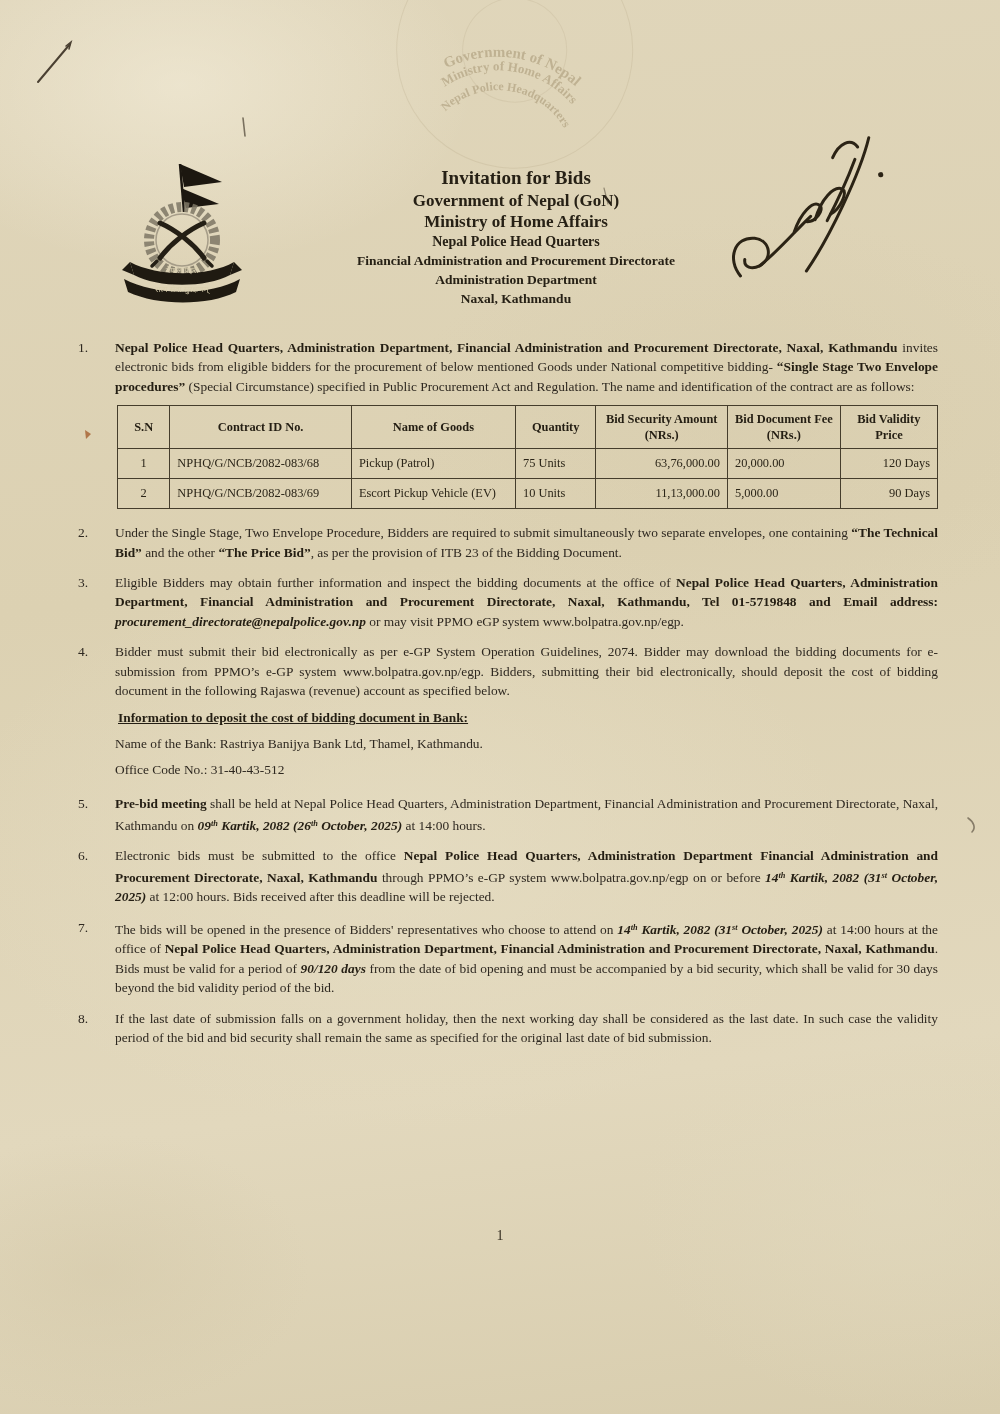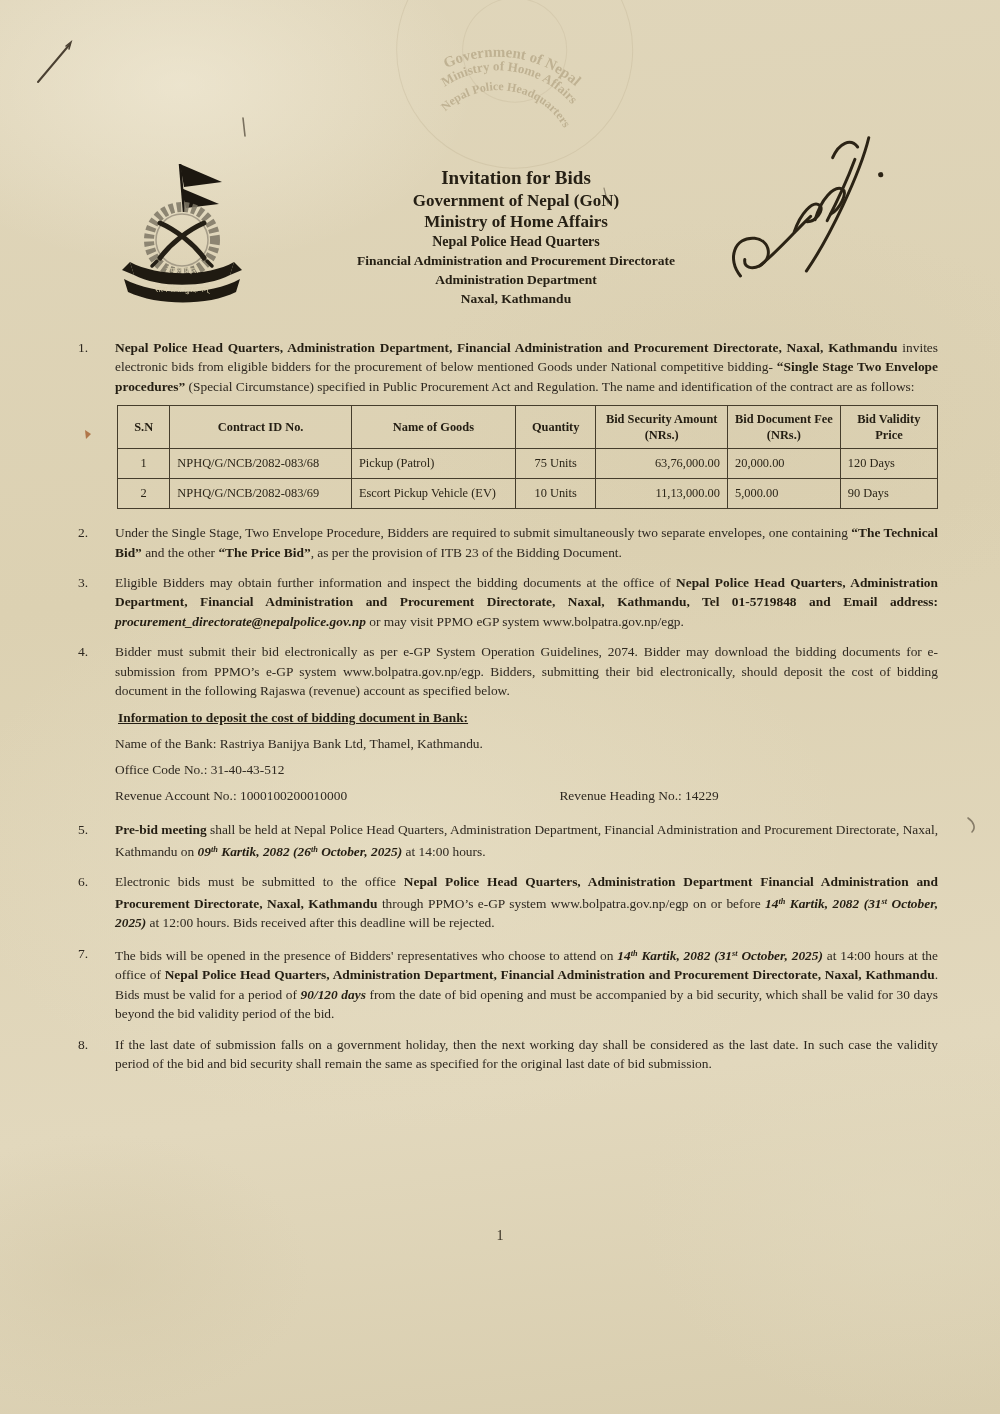--- a/index.html
+++ b/index.html
@@ -50,7 +50,7 @@
   .c0{width:40px;text-align:center;}
   .c1{width:175px;text-align:left;}
   .c2{width:165px;text-align:left;}
-  .c3{width:68px;text-align:center;}
+  .c3{width:68px;}
   .c4{width:124px;text-align:right;}
   .c5{width:104px;}
   .c6{width:88px;text-align:left;}

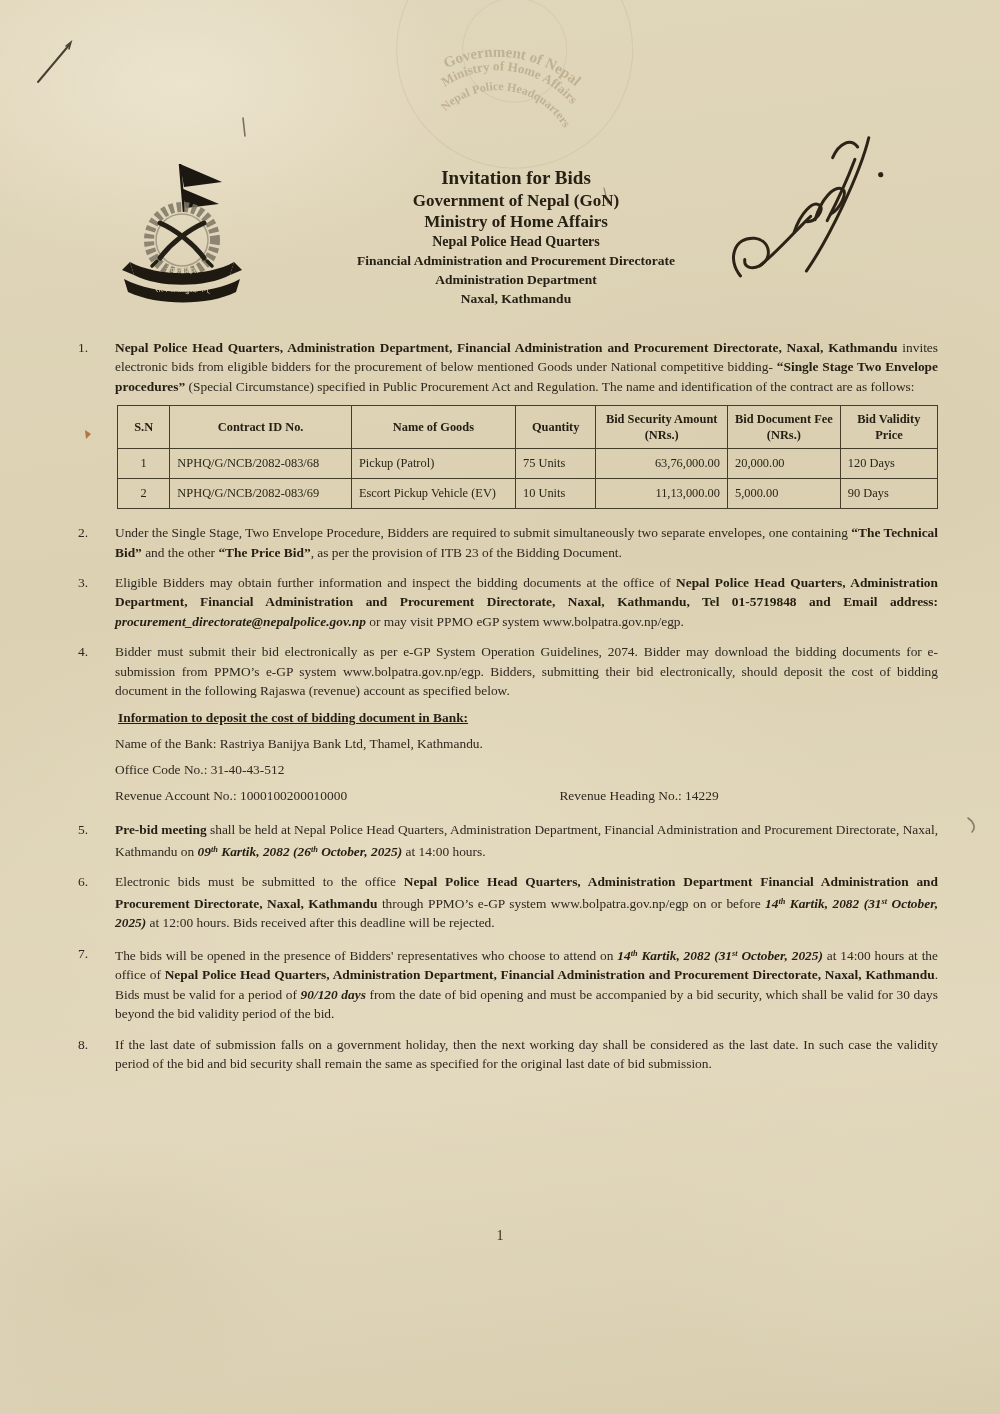--- a/index.html
+++ b/index.html
@@ -53,7 +53,7 @@
   .c3{width:68px;}
   .c4{width:124px;text-align:right;}
   .c5{width:104px;}
-  .c6{width:88px;text-align:left;}
+  .c6{width:88px;text-align:right;}
   
   .bank{margin-top:5px;font-size:13.4px;line-height:26px;}
   .bank-h{font-weight:bold;text-decoration:underline;color:#241e13;padding-left:3px;}

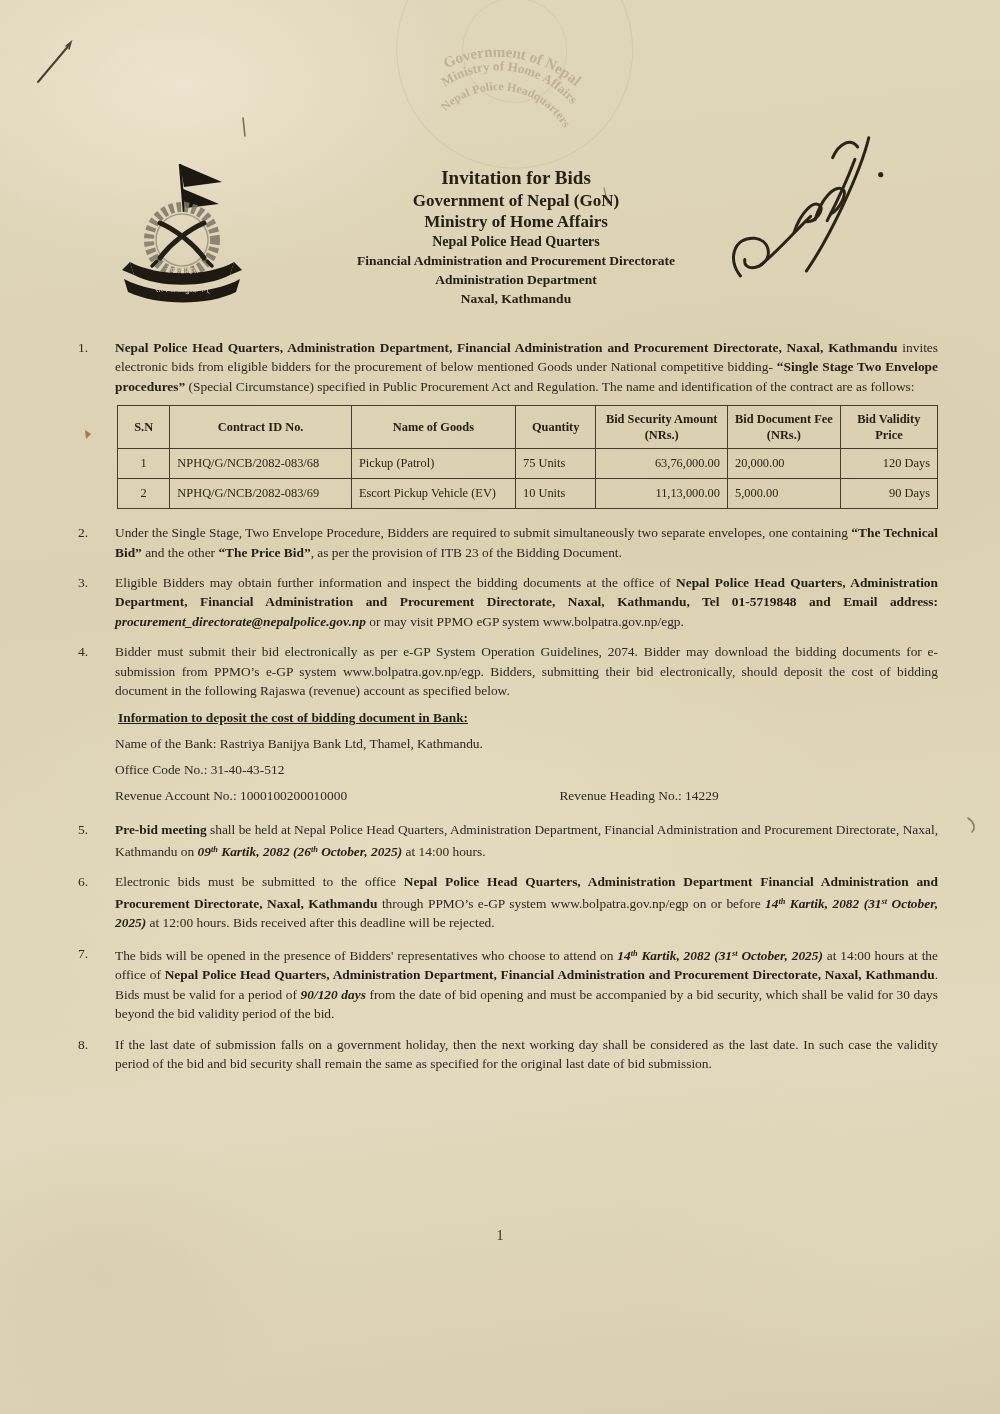--- a/index.html
+++ b/index.html
@@ -198,10 +198,6 @@
           <div class="bank-row">
             <span class="br">Office Code No.: 31-40-43-512</span>
           </div>
-          <div class="bank-row">
-            <span class="bl">Revenue Account No.:  1000100200010000</span>
-            <span class="br">Revenue Heading No.: 14229</span>
-          </div>
         </div>
       </div>
     </div>

